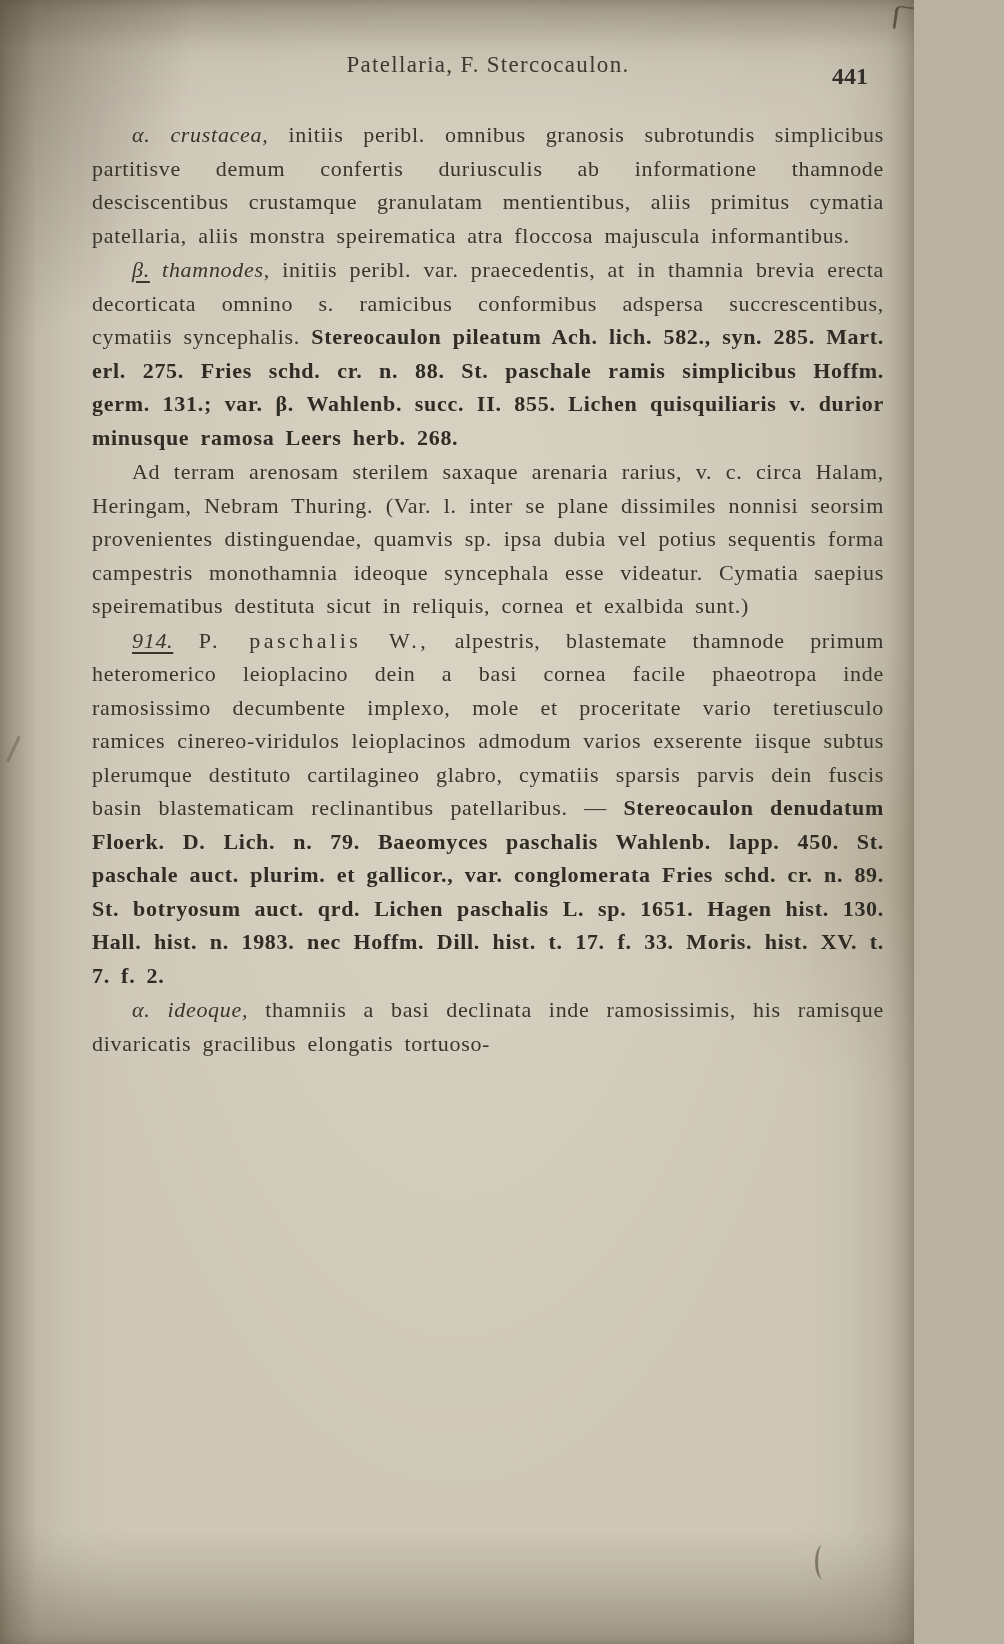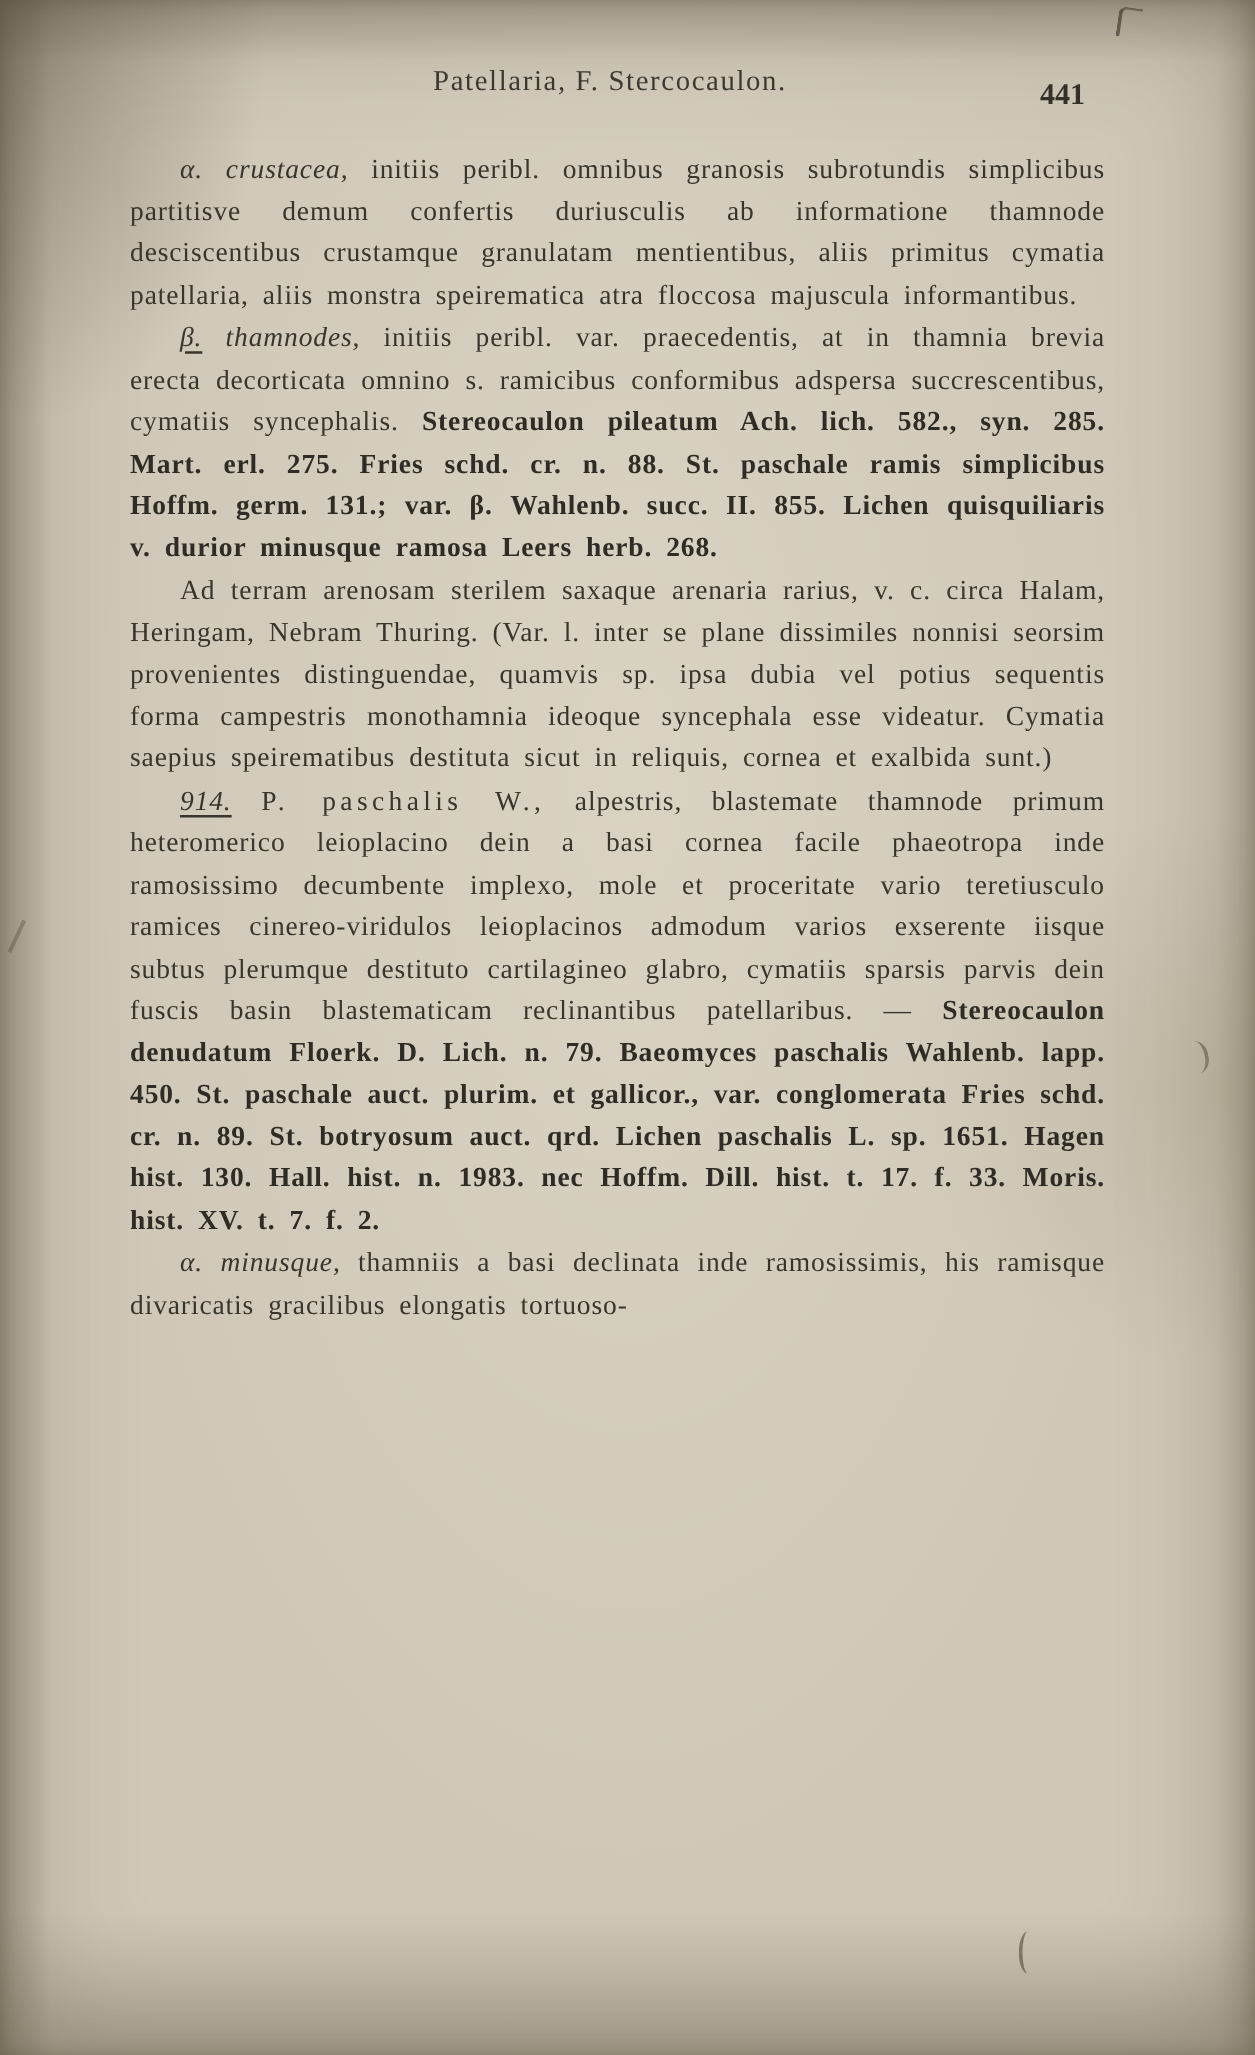--- a/index.html
+++ b/index.html
@@ -9,7 +9,7 @@
   }
   .page {
     position: relative;
-    width: 1004px;
+    width: 914px;
     height: 1644px;
     overflow: hidden;
     background-color: #cfc8b8;

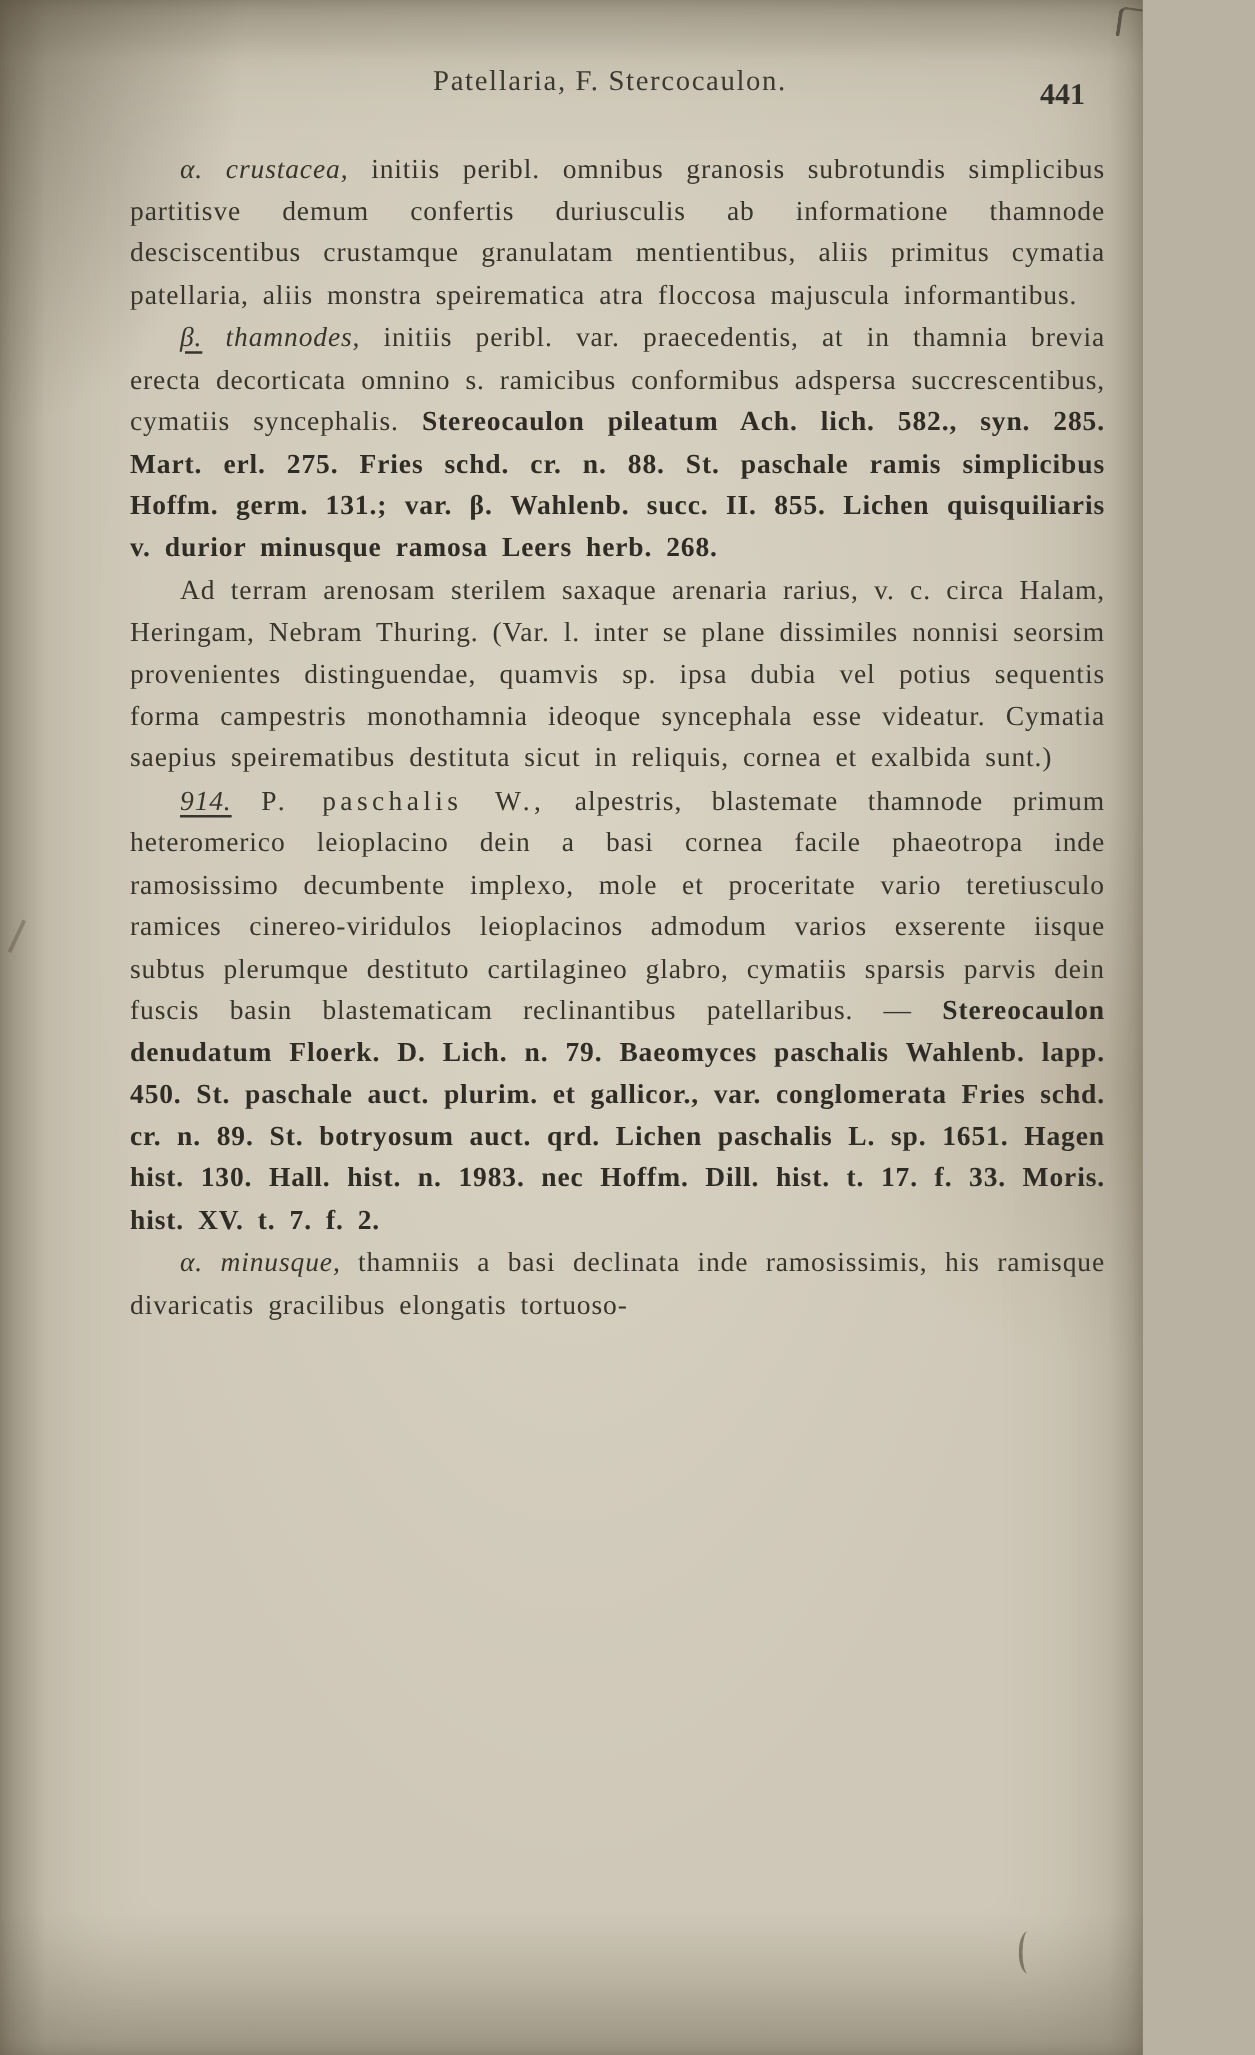--- a/index.html
+++ b/index.html
@@ -59,7 +59,7 @@
     word-spacing: 5px;
   }
   .para {
-    margin: 0 0 1px 12px;
+    margin: 0 0 1px 0;
     text-indent: 40px;
   }
   .seg-normal { font-style: normal; }

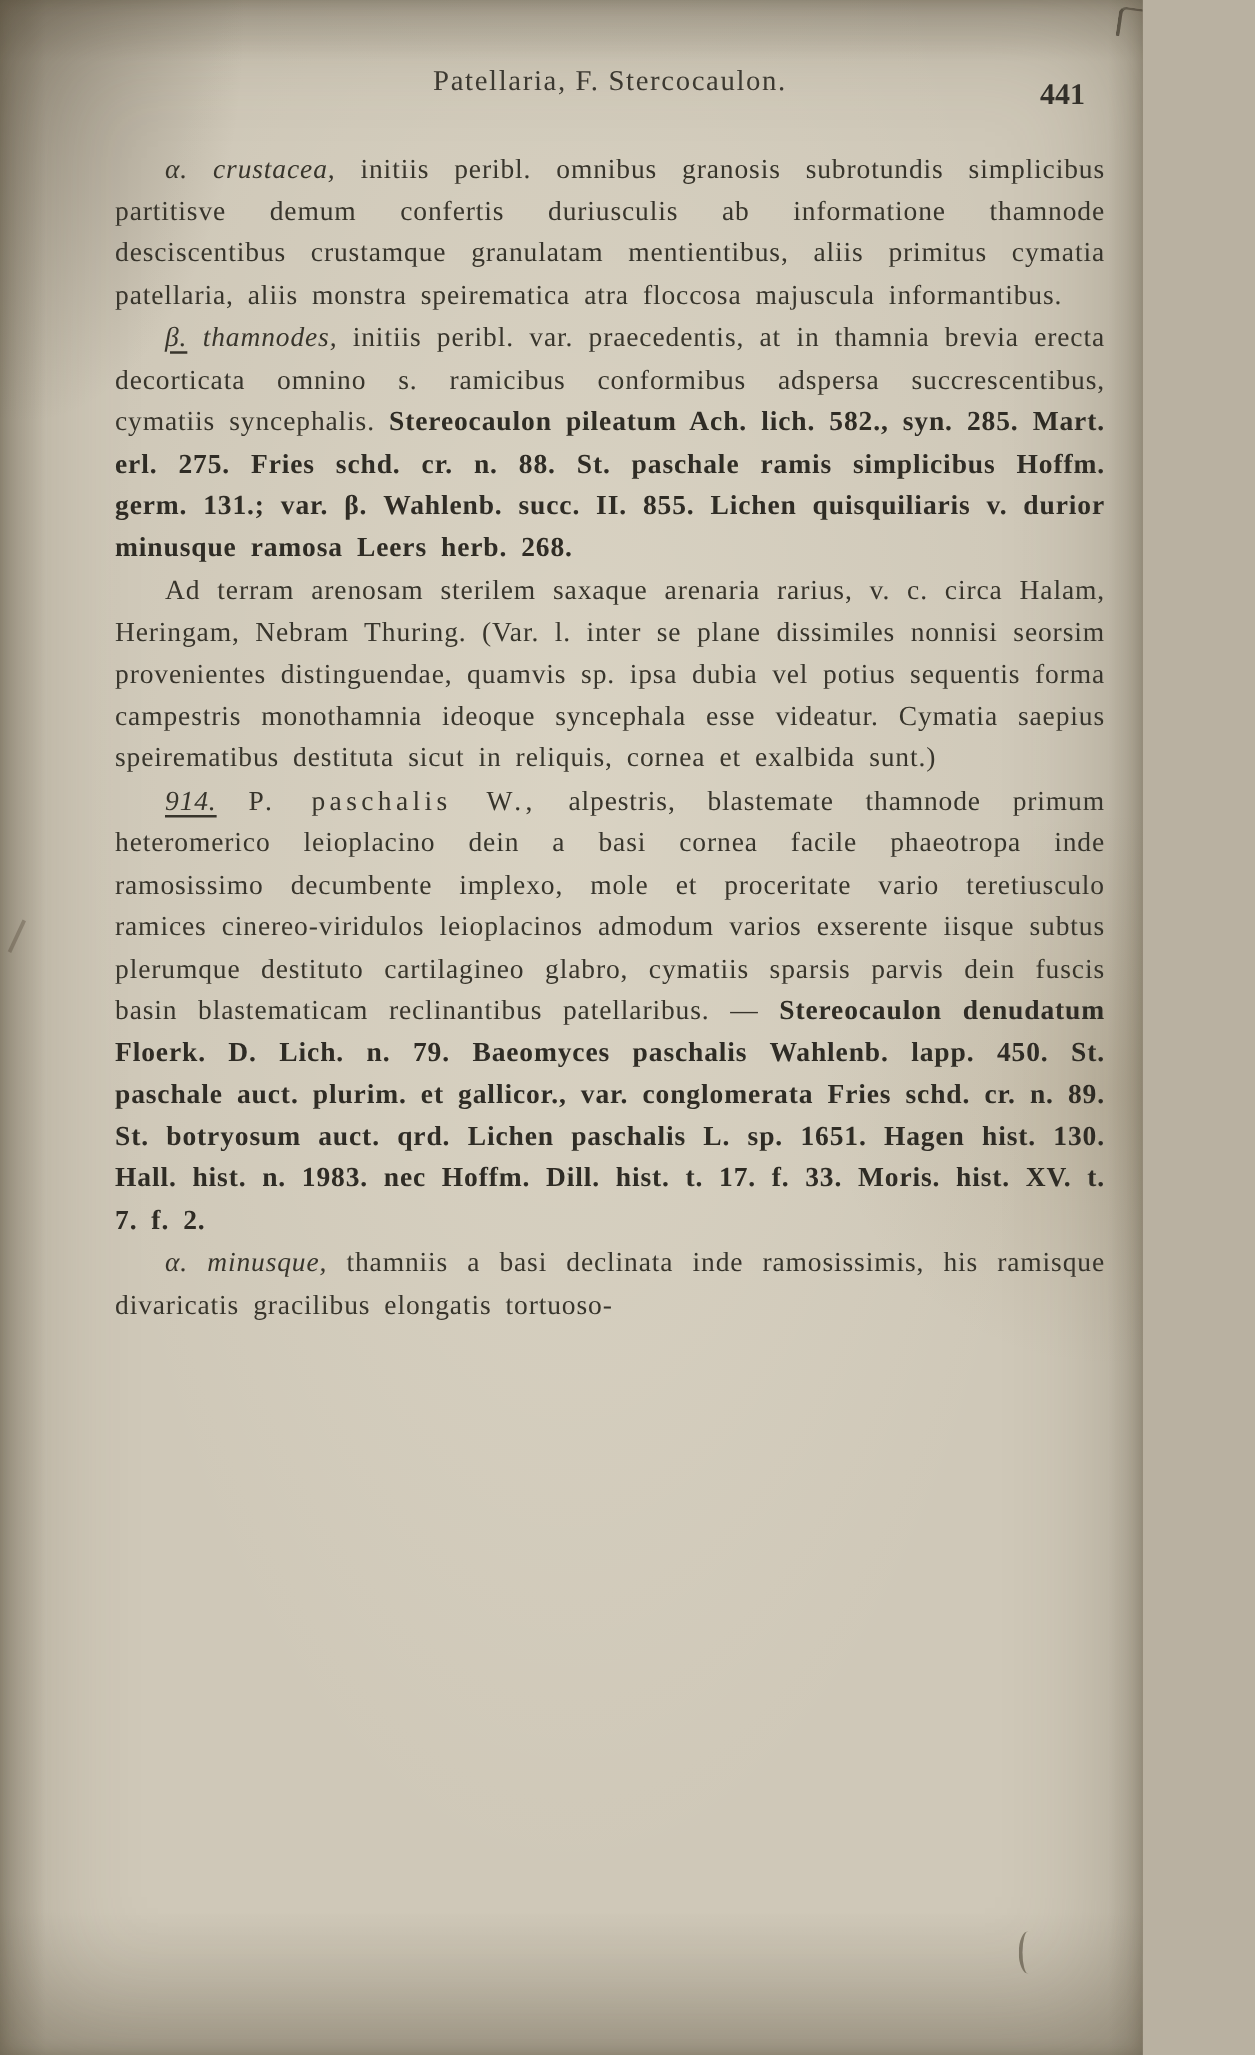--- a/index.html
+++ b/index.html
@@ -109,7 +109,7 @@
     <p class="para"><span class="seg-italic-underline">β.</span><span class="seg-italic"> thamnodes,</span><span class="seg-normal"> initiis peribl. var. praecedentis, at in thamnia brevia erecta decorticata omnino s. ramicibus conformibus adspersa succrescentibus, cymatiis syncephalis. </span><span class="seg-bolditalic">Stereocaulon pileatum Ach. lich. 582., syn. 285. Mart. erl. 275. Fries schd. cr. n. 88. St. paschale ramis simplicibus Hoffm. germ. 131.; var. β. Wahlenb. succ. II. 855. Lichen quisquiliaris v. durior minusque ramosa Leers herb. 268.</span></p>
     <p class="para"><span class="seg-normal">Ad terram arenosam sterilem saxaque arenaria rarius, v. c. circa Halam, Heringam, Nebram Thuring. (Var. l. inter se plane dissimiles nonnisi seorsim provenientes distinguendae, quamvis sp. ipsa dubia vel potius sequentis forma campestris monothamnia ideoque syncephala esse videatur. Cymatia saepius speirematibus destituta sicut in reliquis, cornea et exalbida sunt.)</span></p>
     <p class="para"><span class="seg-underline">914.</span><span class="seg-normal"> </span><span class="seg-italic-spaced">P. paschalis W.,</span><span class="seg-normal"> alpestris, blastemate thamnode primum heteromerico leioplacino dein a basi cornea facile phaeotropa inde ramosissimo decumbente implexo, mole et proceritate vario teretiusculo ramices cinereo-viridulos leioplacinos admodum varios exserente iisque subtus plerumque destituto cartilagineo glabro, cymatiis sparsis parvis dein fuscis basin blastematicam reclinantibus patellaribus. — </span><span class="seg-bolditalic">Stereocaulon denudatum Floerk. D. Lich. n. 79. Baeomyces paschalis Wahlenb. lapp. 450. St. paschale auct. plurim. et gallicor., var. conglomerata Fries schd. cr. n. 89. St. botryosum auct. qrd. Lichen paschalis L. sp. 1651. Hagen hist. 130. Hall. hist. n. 1983. nec Hoffm. Dill. hist. t. 17. f. 33. Moris. hist. XV. t. 7. f. 2.</span></p>
-    <p class="para"><span class="seg-italic">α. minusque,</span><span class="seg-normal"> thamniis a basi declinata inde ramosissimis, his ramisque divaricatis gracilibus elongatis tortuoso-</span></p>
+    <p class="para"><span class="seg-italic">α. ideoque,</span><span class="seg-normal"> thamniis a basi declinata inde ramosissimis, his ramisque divaricatis gracilibus elongatis tortuoso-</span></p>
   </div>
 
   <div class="mark mark-corner-tr"></div>

